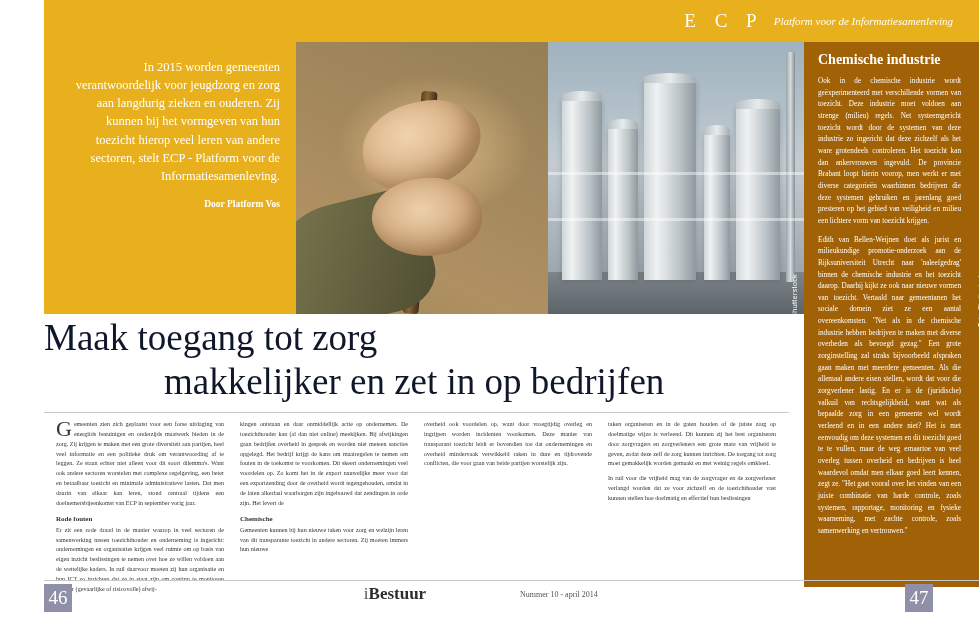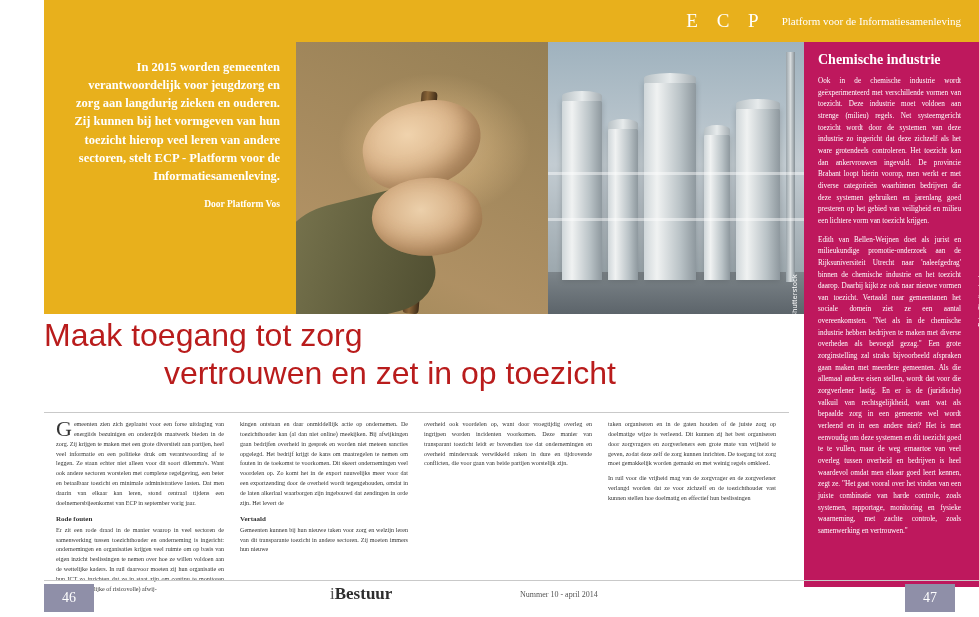--- a/index.html
+++ b/index.html
@@ -23,7 +23,7 @@
     background: #e8b01c;
   }
   .topband-inner {
-    position: absolute; right: 0; top: 0; height: 42px;
+    position: absolute; right: 8px; top: 0; height: 42px;
     display: flex; align-items: center; gap: 10px;
     padding-right: 18px;
   }

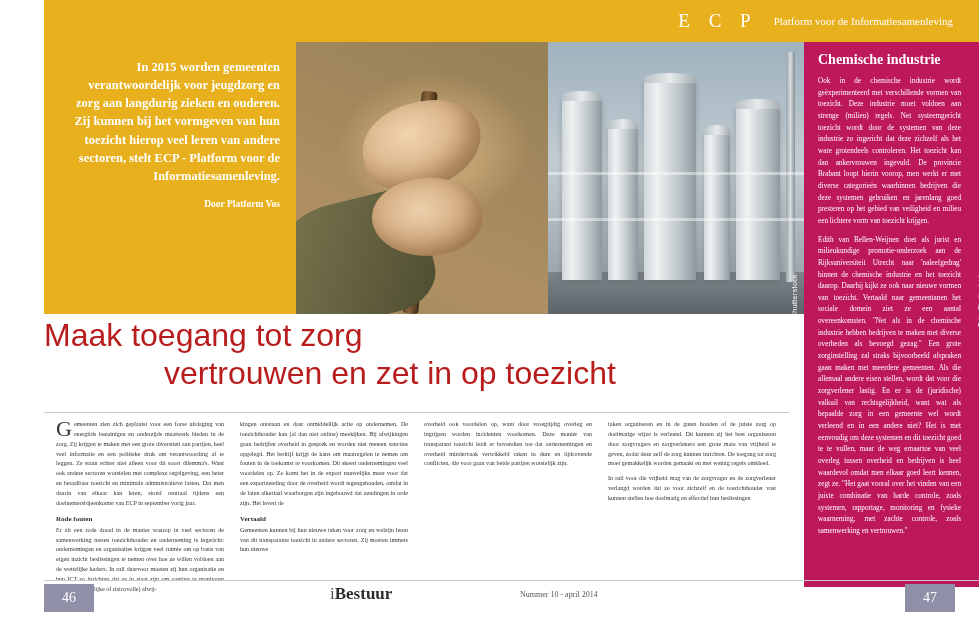--- a/index.html
+++ b/index.html
@@ -34,9 +34,9 @@
   }
   .ecp-tag {
     font-family: "Liberation Serif", serif;
+    font-style: italic;
     font-size: 11px;
     color: #ffffff;
-    margin-left: 6px;
   }
 
   

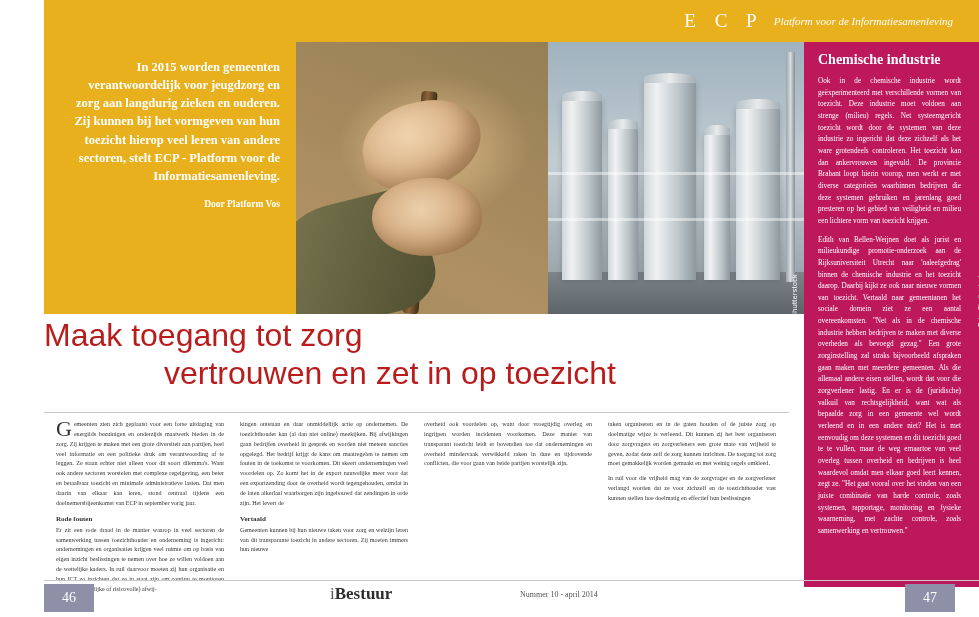--- a/index.html
+++ b/index.html
@@ -61,7 +61,7 @@
   }
   .intro-text {
     font-family: "Liberation Serif", serif;
-    font-weight: bold;
+    font-weight: normal;
     font-size: 12.5px;
     line-height: 1.45;
     color: #ffffff;

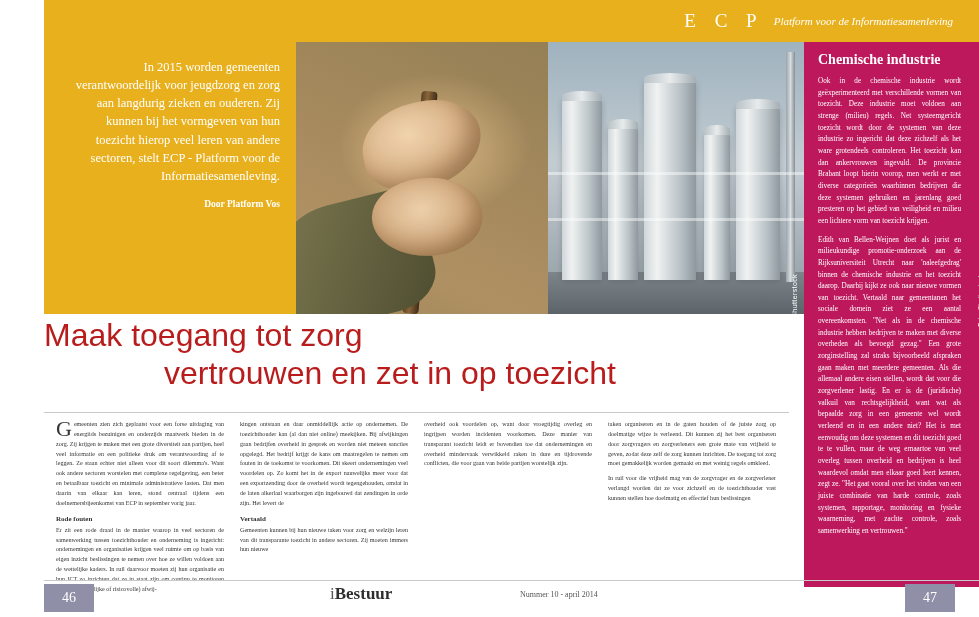--- a/index.html
+++ b/index.html
@@ -175,7 +175,7 @@
   .sidebar {
     position: absolute; left: 804px; top: 42px;
     width: 175px; height: 545px;
-    background: #be185d;
+    background: #a16207;
     padding: 10px 14px 10px 14px;
   }
   .sidebar h2 {

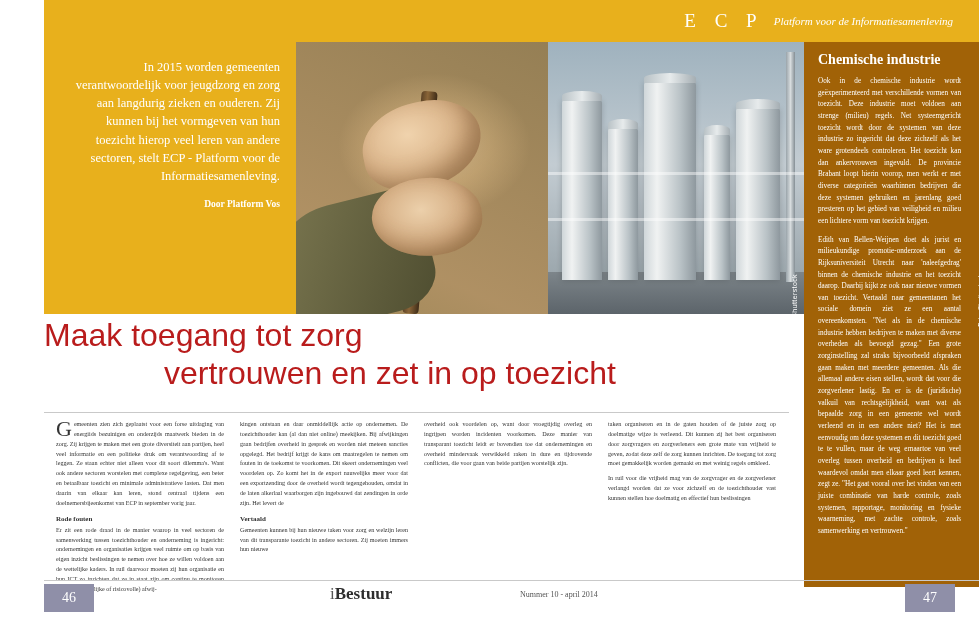--- a/index.html
+++ b/index.html
@@ -209,9 +209,9 @@
     width: 760px; height: 86px;
   }
   .headline .l1, .headline .l2 {
-    font-family: Liberation Sans, sans-serif;
-    font-size: 32px;
-    color: #b91c1c;
+    font-family: Liberation Serif, serif;
+    font-size: 37px;
+    color: #0f172a;
     line-height: 1.2;
     white-space: nowrap;
   }

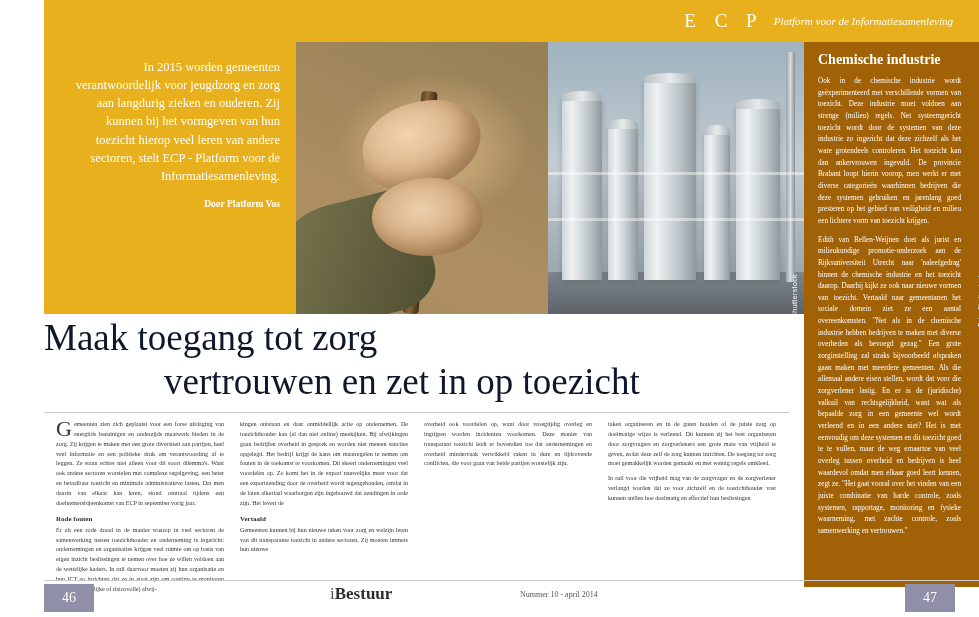--- a/index.html
+++ b/index.html
@@ -336,7 +336,7 @@
 
   <div class="headline">
     <div class="l1">Maak toegang tot zorg</div>
-    <div class="l2">vertrouwen en zet   in op toezicht</div>
+    <div class="l2">makkelijker en zet   in op bedrijfen</div>
   </div>
 
   <div class="rule"></div>

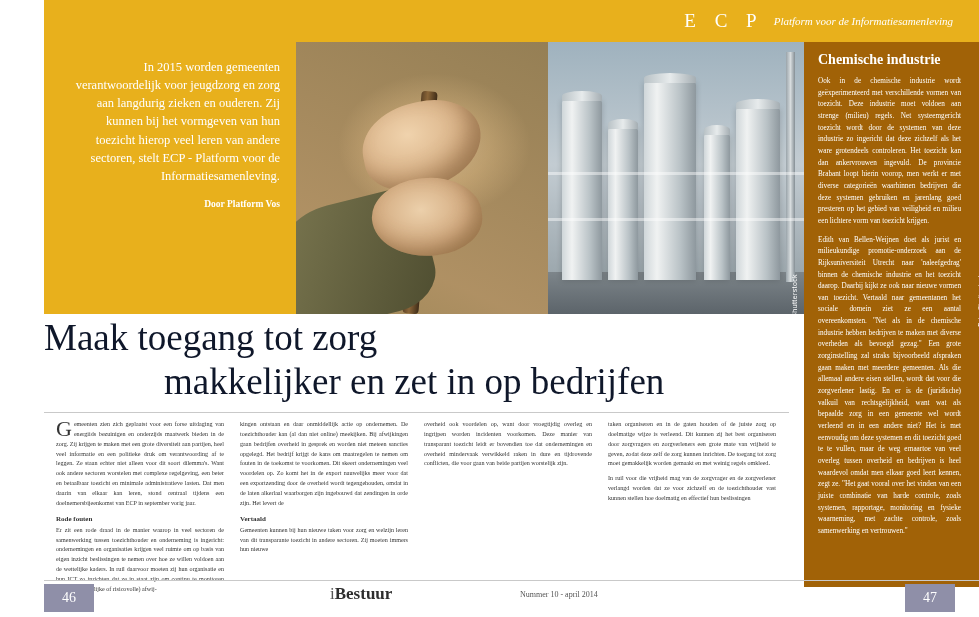--- a/index.html
+++ b/index.html
@@ -351,7 +351,7 @@
 
     <div class="col">
       <p>kingen ontstaan en daar onmiddellijk actie op ondernemen. De toezichthouder kan (al dan niet online) meekijken. Bij afwijkingen gaan bedrijfen overheid in gesprek en worden niet meteen sancties opgelegd. Het bedrijf krijgt de kans om maatregelen te nemen om fouten in de toekomst te voorkomen. Dit skeert ondernemingen veel voordelen op. Zo komt het in de export nauwelijks meer voor dat een exportzending door de overheid wordt tegengehouden, omdat in de laten alkerlaal waarborgen zijn ingebouwd dat zendingen in orde zijn. Het levert de</p>
-      <h4>Vertaald</h4>
+      <h4>Chemische</h4>
       <p>Gemeenten kunnen bij hun nieuwe taken voor zorg en welzijn leren van dit transparante toezicht in andere sectoren. Zij moeten immers hun nieuwe</p>
     </div>
 

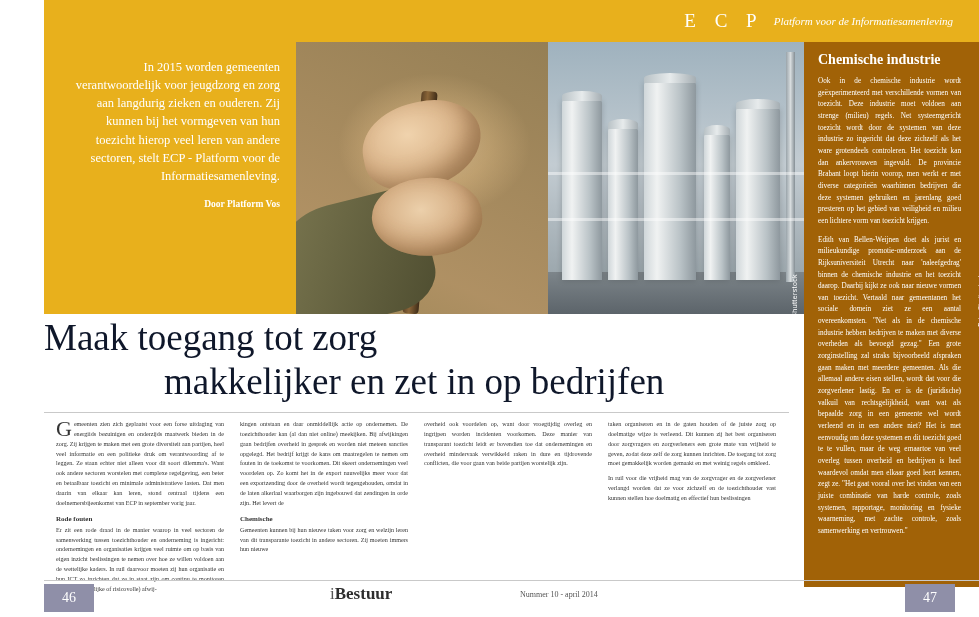--- a/index.html
+++ b/index.html
@@ -260,11 +260,11 @@
   }
   .folio {
     position: absolute; top: 584px;
-    width: 50px; height: 28px;
+    width: 28px; height: 28px;
     background: #8f8fa8;
     color: #ffffff;
     font-family: "Liberation Serif", serif;
-    font-size: 14px;
+    font-size: 19px;
     display: flex; align-items: center; justify-content: center;
   }
   .folio-left { left: 44px; }

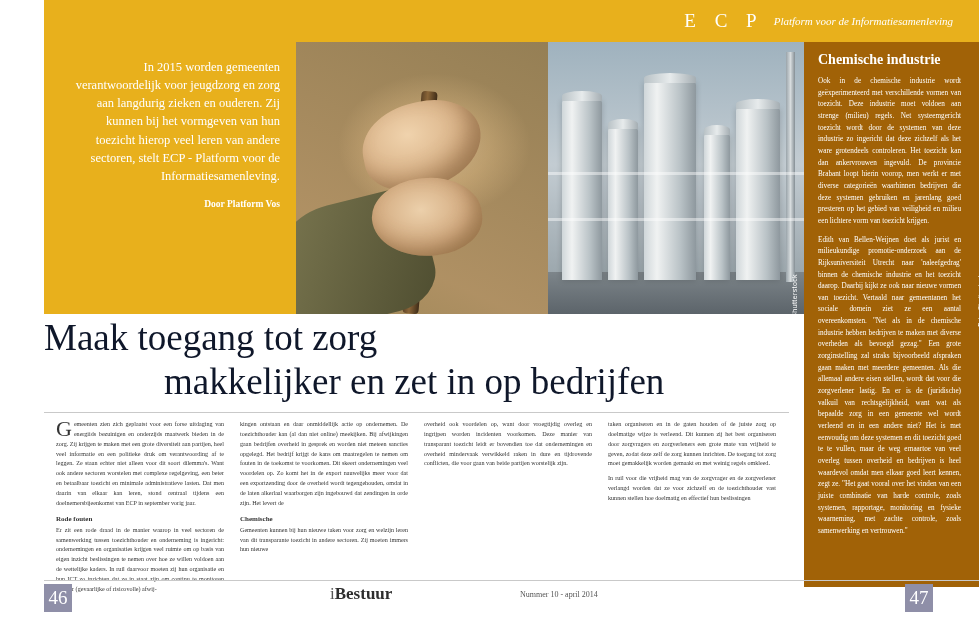--- a/index.html
+++ b/index.html
@@ -272,7 +272,7 @@
   .masthead {
     position: absolute; left: 330px; top: 584px;
     width: 130px;
-    text-align: left;
+    text-align: center;
     font-family: "Liberation Serif", serif;
     font-size: 17px;
     color: #555555;

